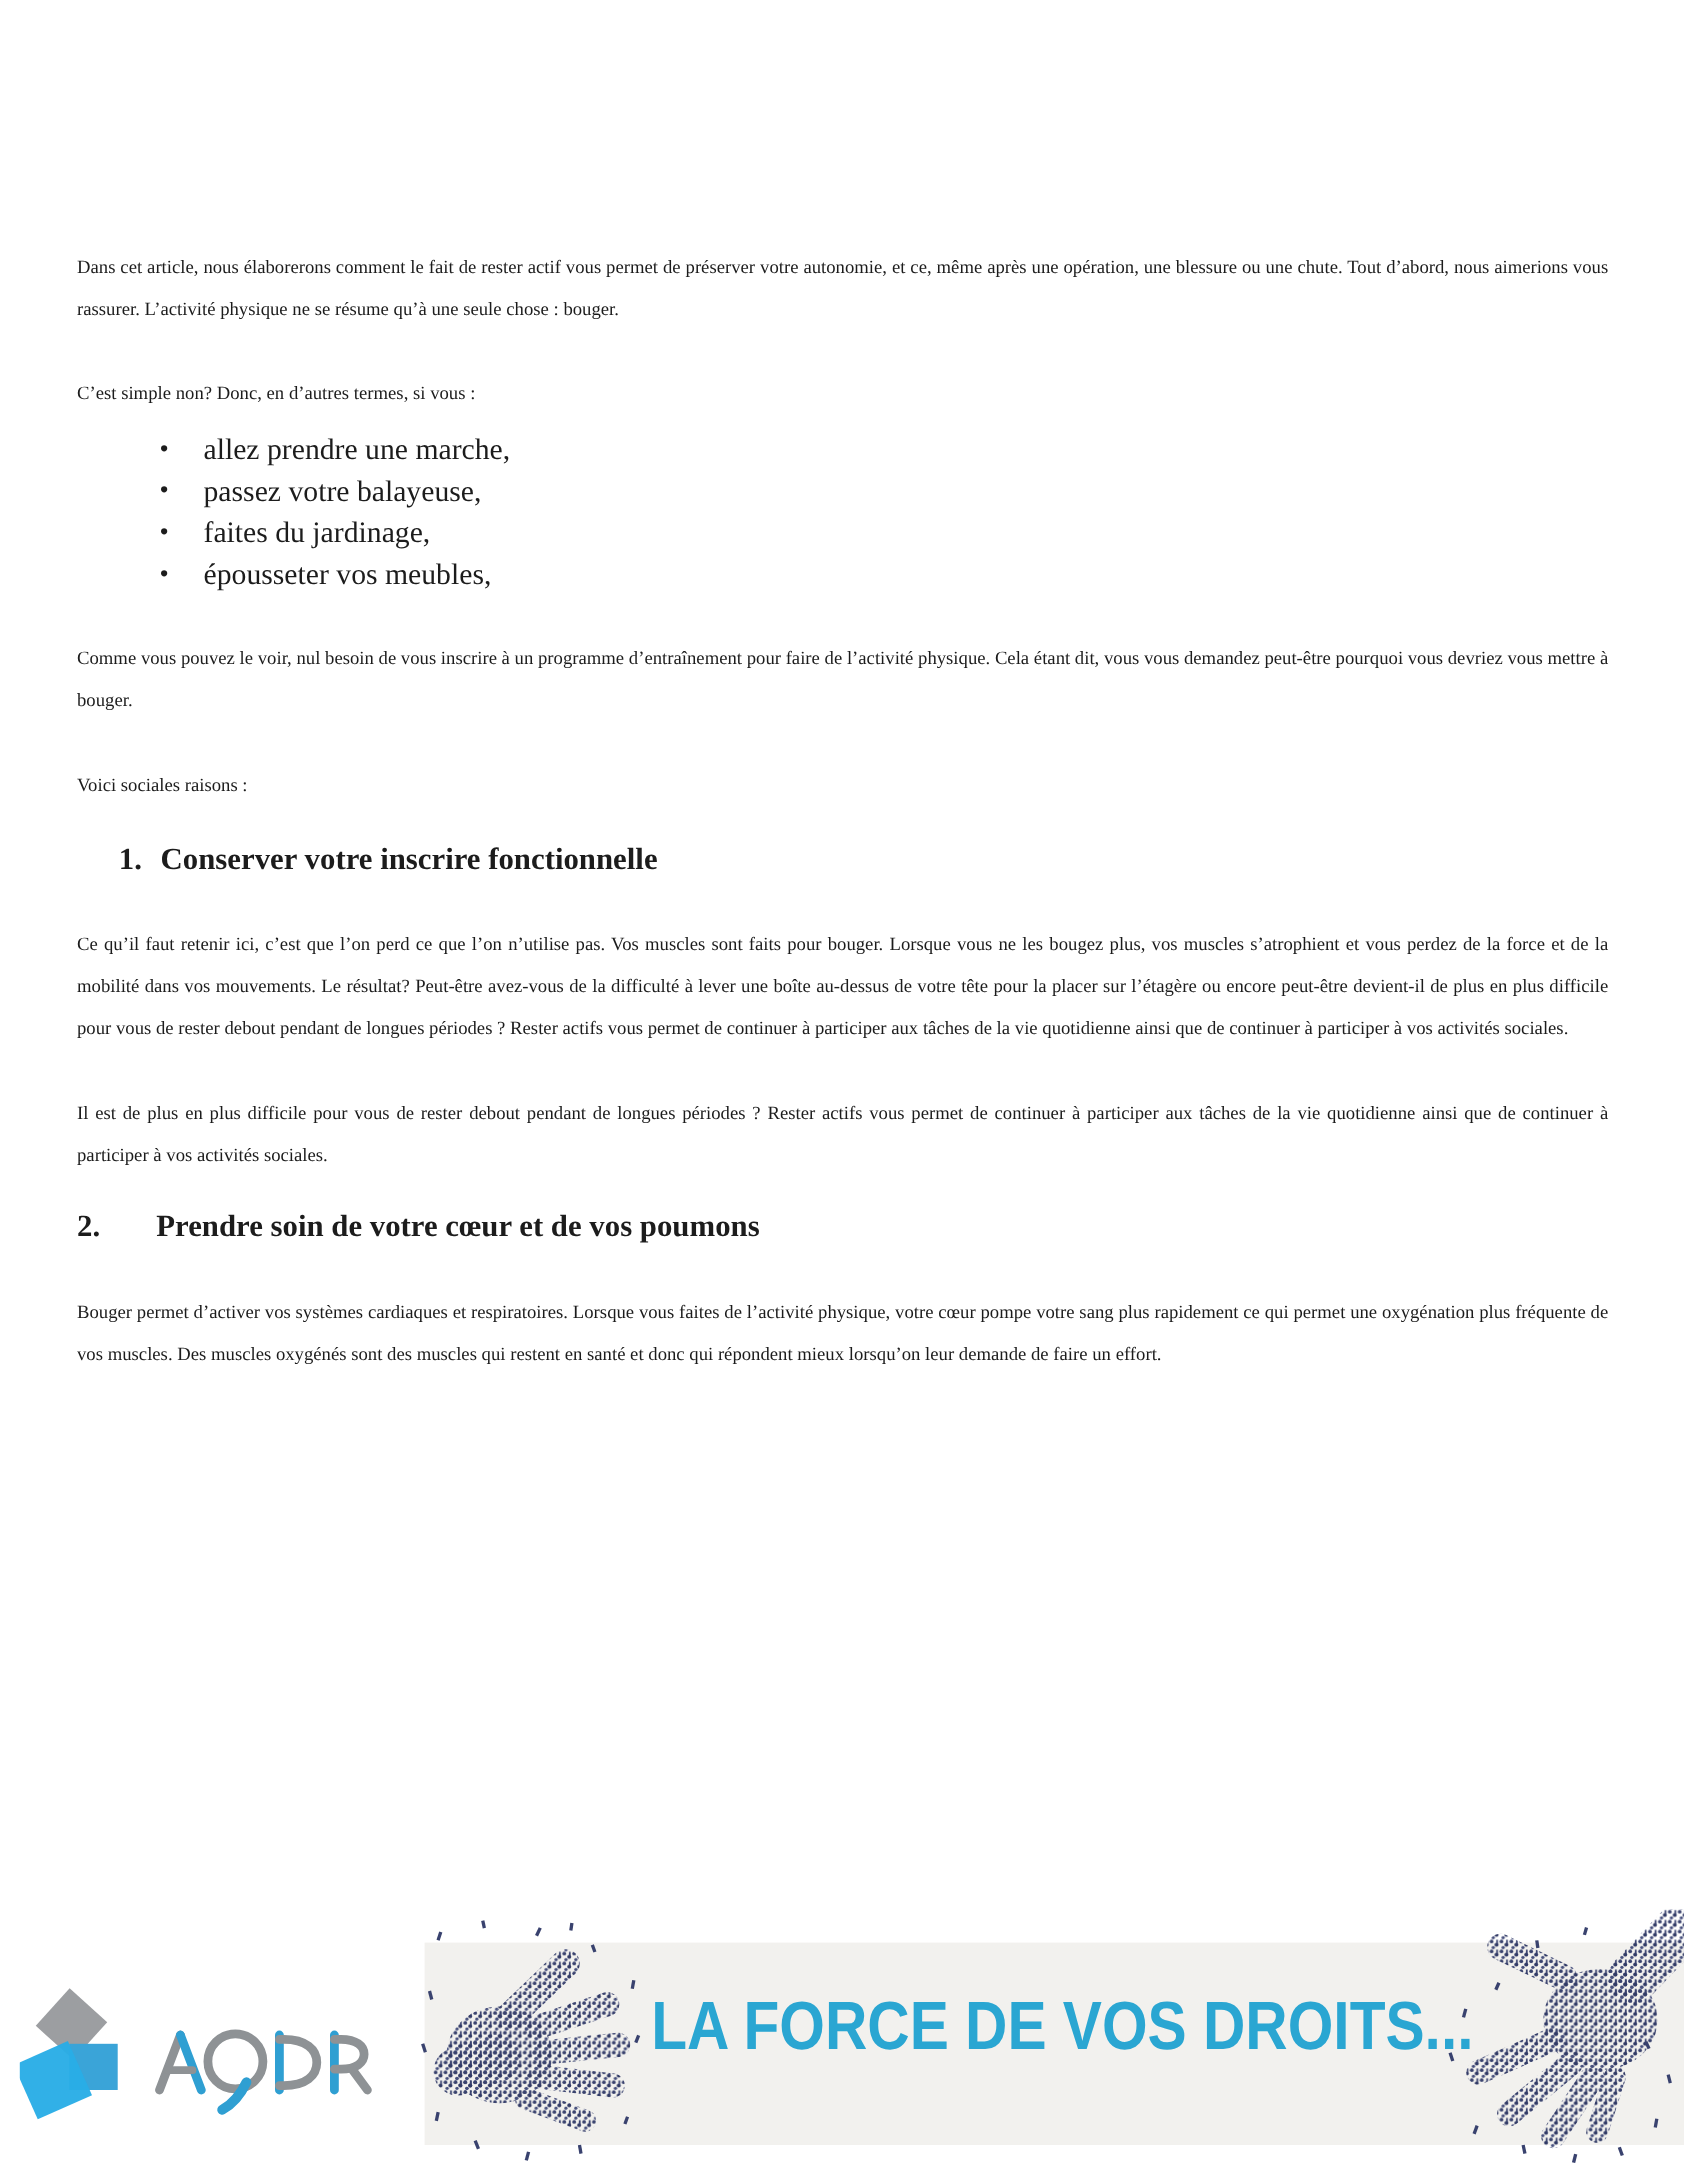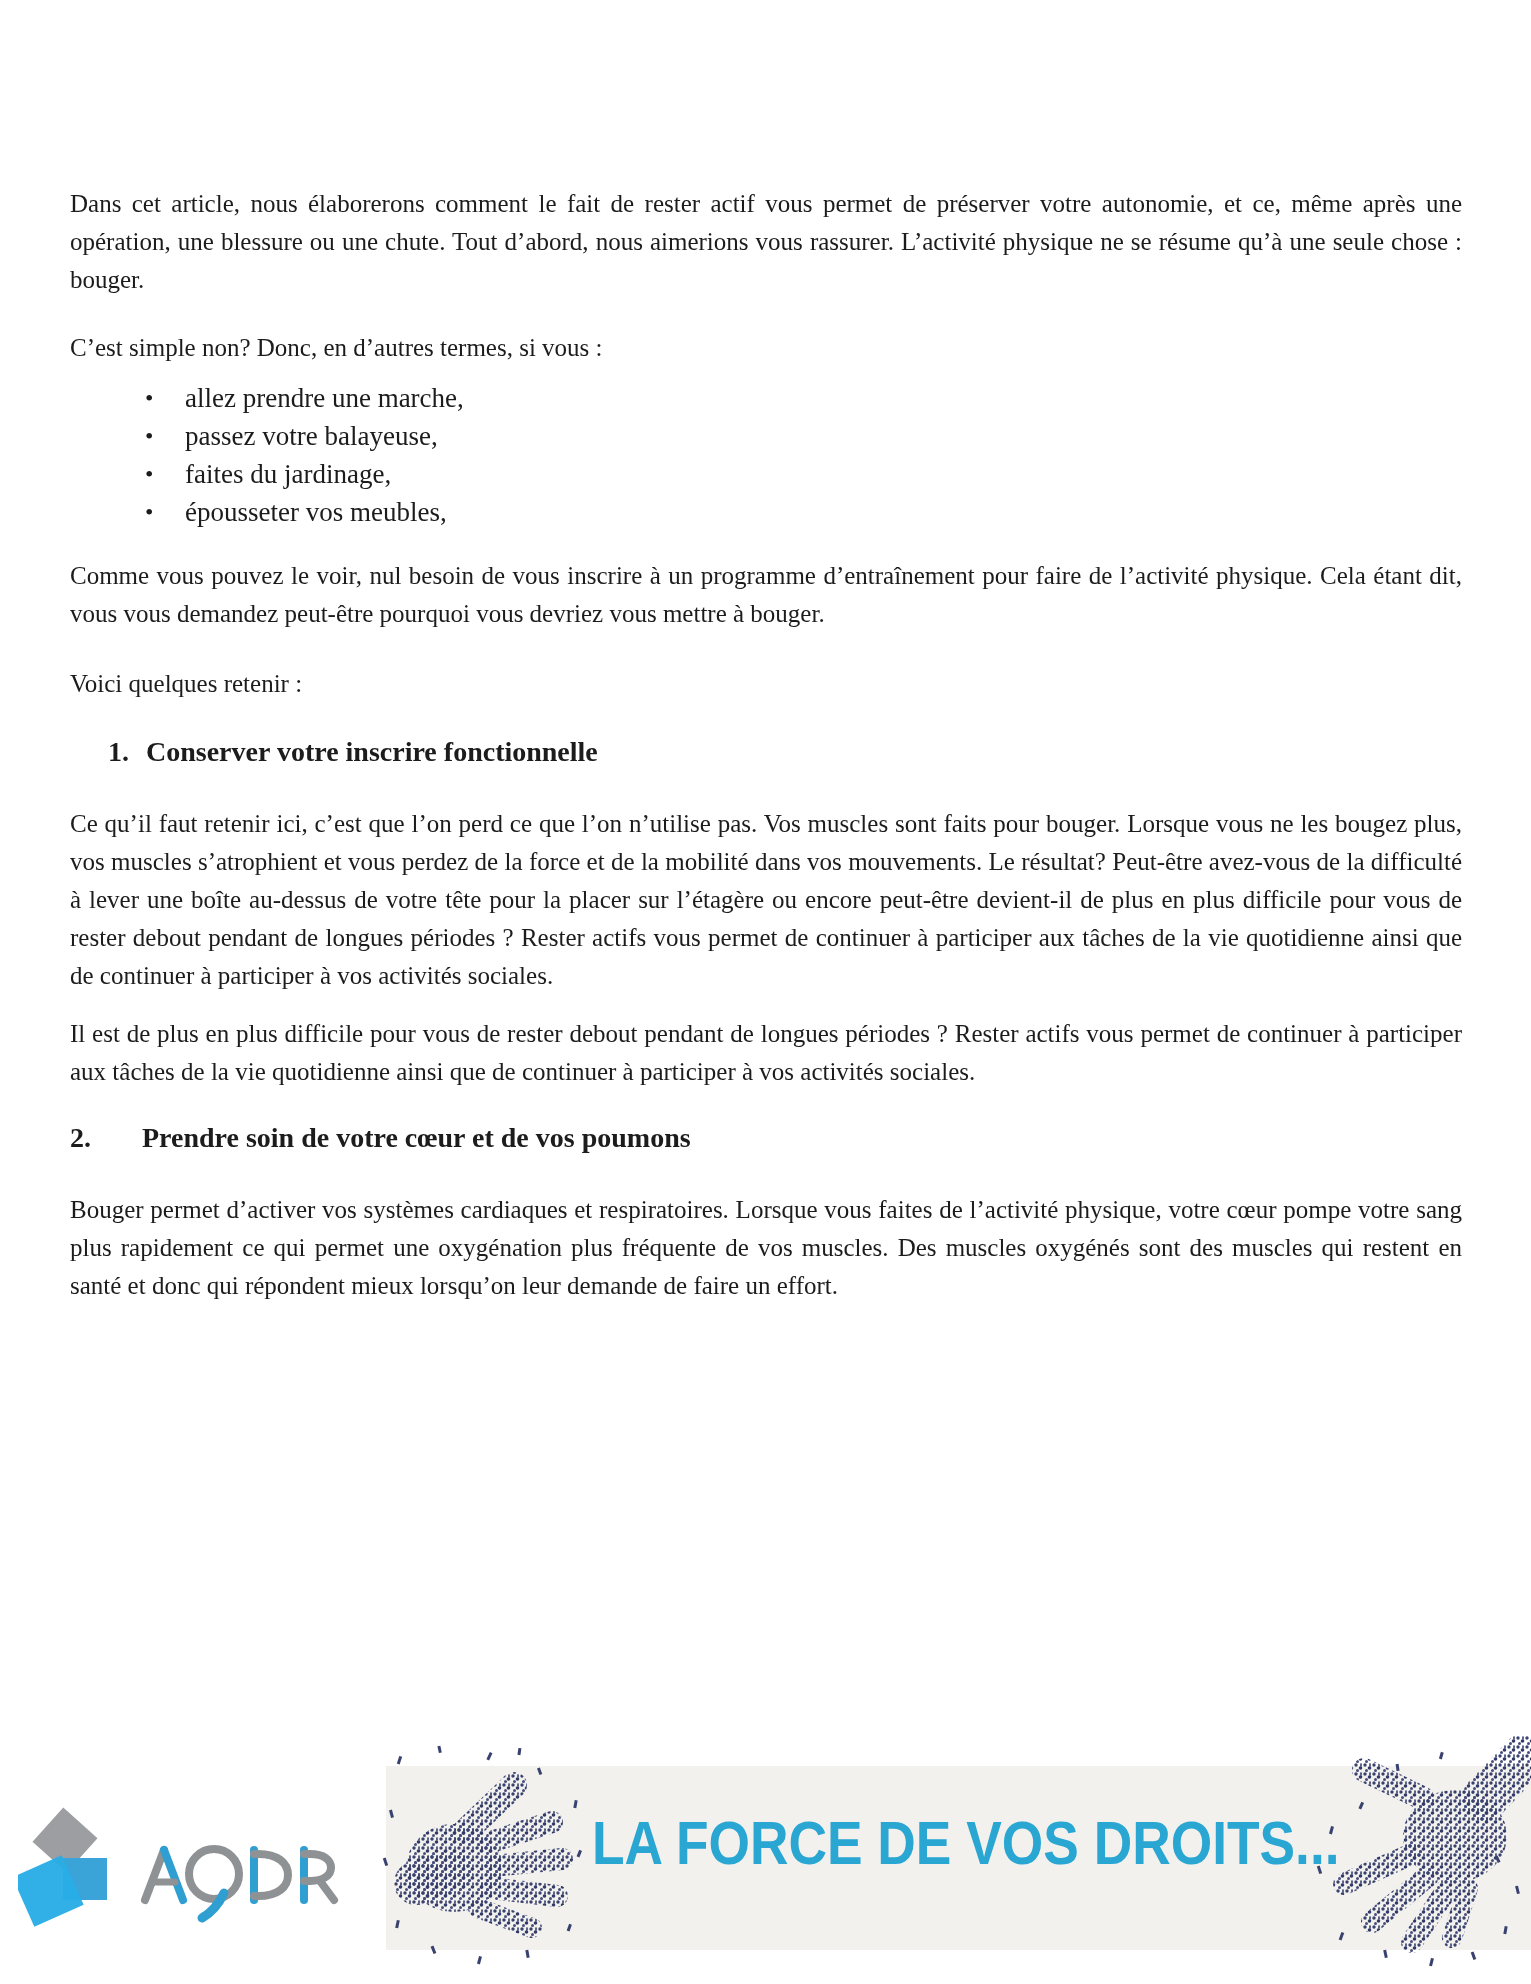--- a/index.html
+++ b/index.html
@@ -19,9 +19,10 @@
     width:1392px;
   }
   .p {
-    font-size:25px;
+    font-size:17px;
     line-height:38px;
     text-align:justify;
+    margin-top:39px;
   }
   .single { text-align:left;font-family:Liberation Serif, serif; }
   .m12{margin-bottom:12px}.m20{margin-bottom:20px}.m26{margin-bottom:26px}

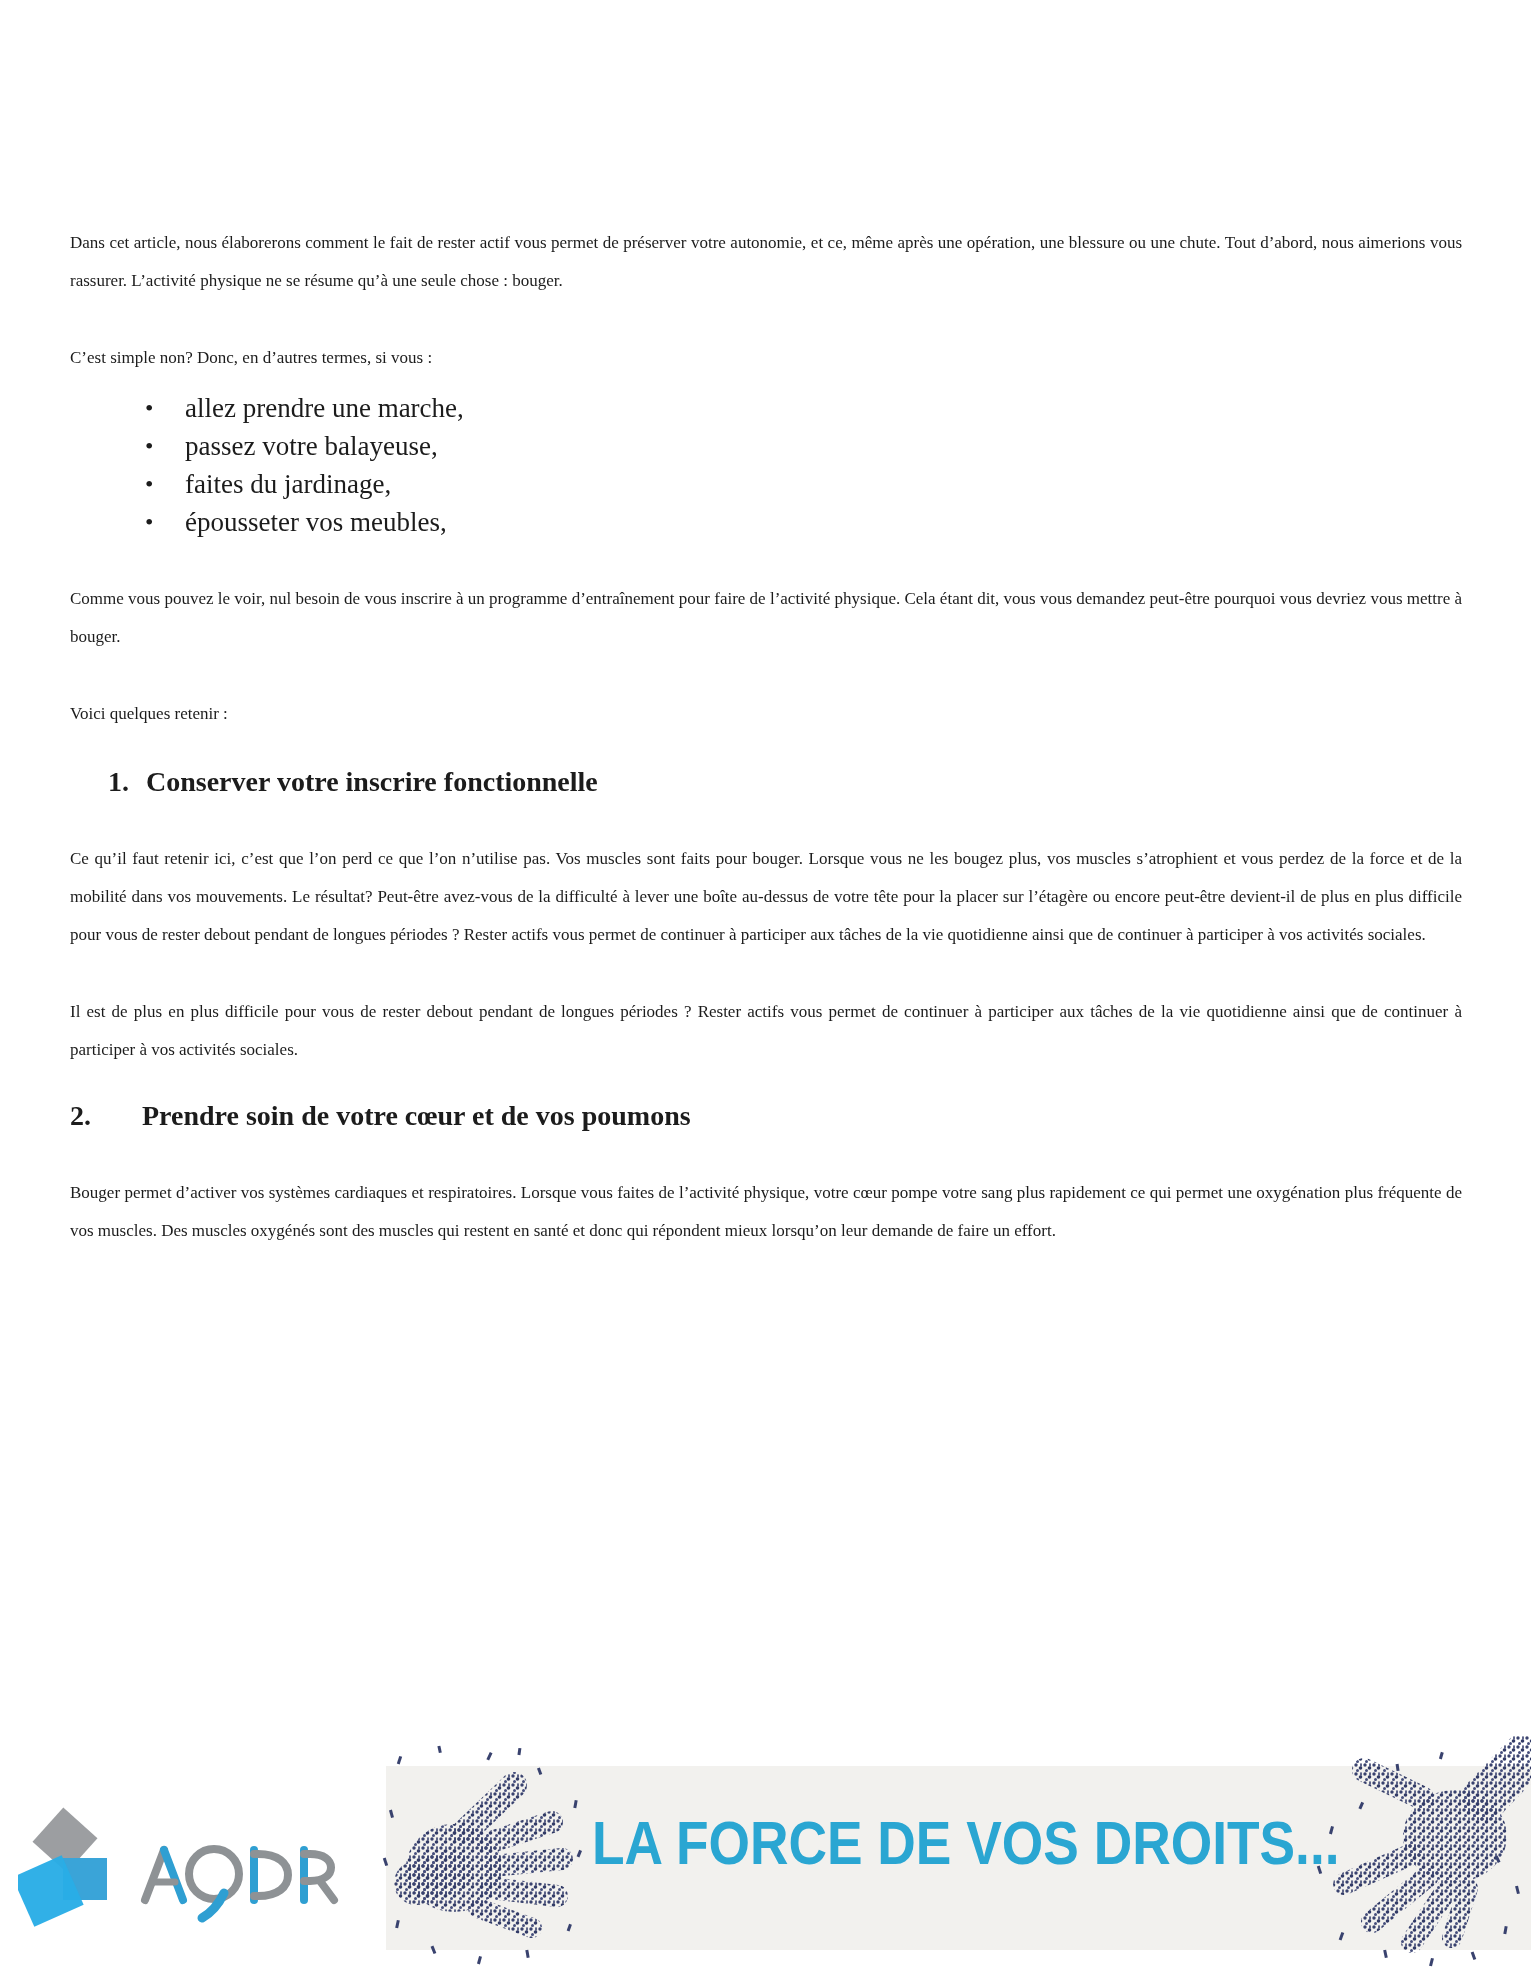--- a/index.html
+++ b/index.html
@@ -96,7 +96,7 @@
 
     <p class="p m32">Comme vous pouvez le voir, nul besoin de vous inscrire à un programme d’entraînement pour faire de l’activité physique. Cela étant dit, vous vous demandez peut-être pourquoi vous devriez vous mettre à bouger.</p>
 
-    <p class="p single m30">Voici quelques retenir :</p>
+    <p class="p single m30">Voici sociales raisons :</p>
 
     <div class="hrow h1 m34">
       <span class="h-num">1.</span>

